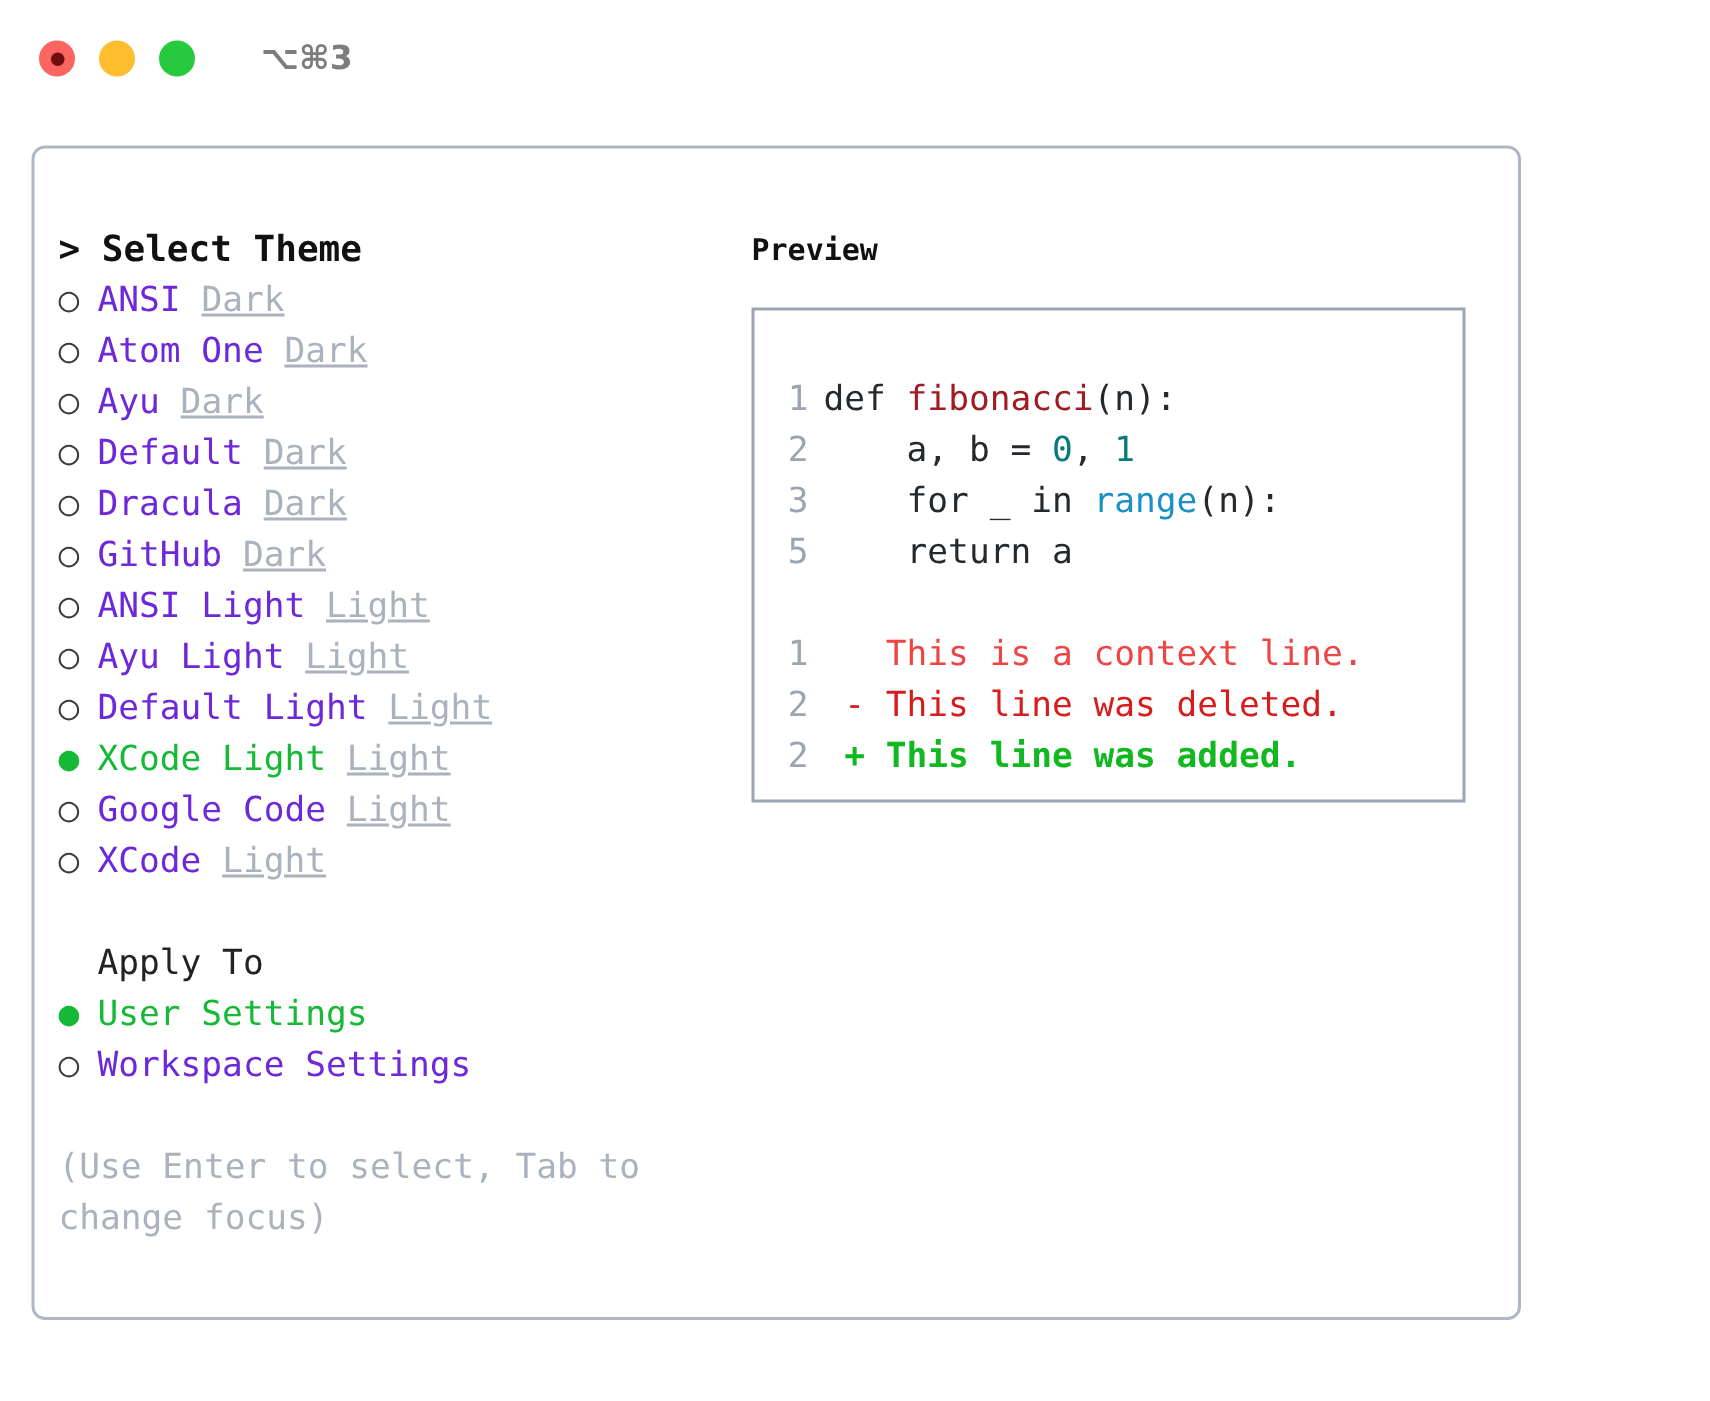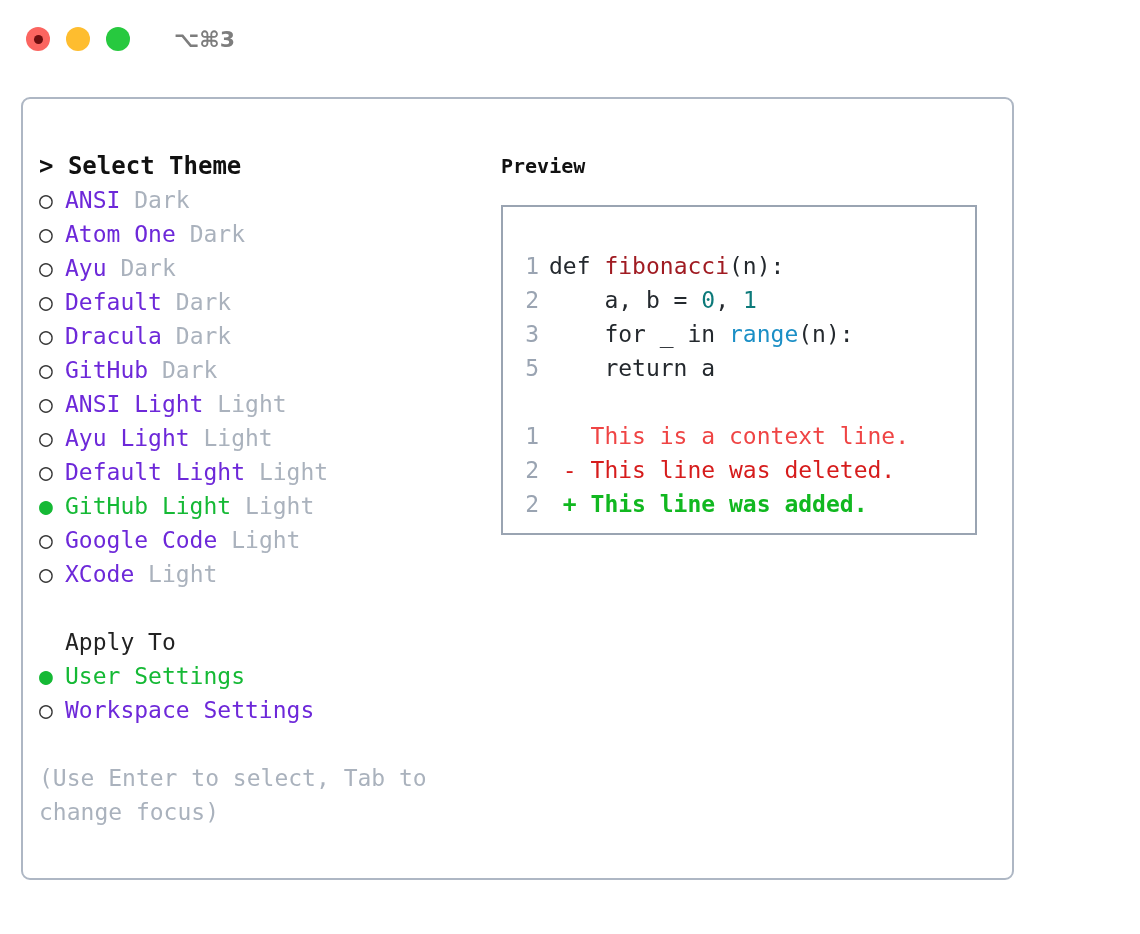--- a/index.html
+++ b/index.html
@@ -115,7 +115,7 @@
   .bullet.sel { color: #15b935; }
   .name { color: #6d28d9; }
   .row.selected .name { color: #15b935; }
-  .variant { color: #aab2bd; }
+  .variant { color: #aab2bd; text-decoration: underline; }
 
   .section-label {
     font-size: 23px;

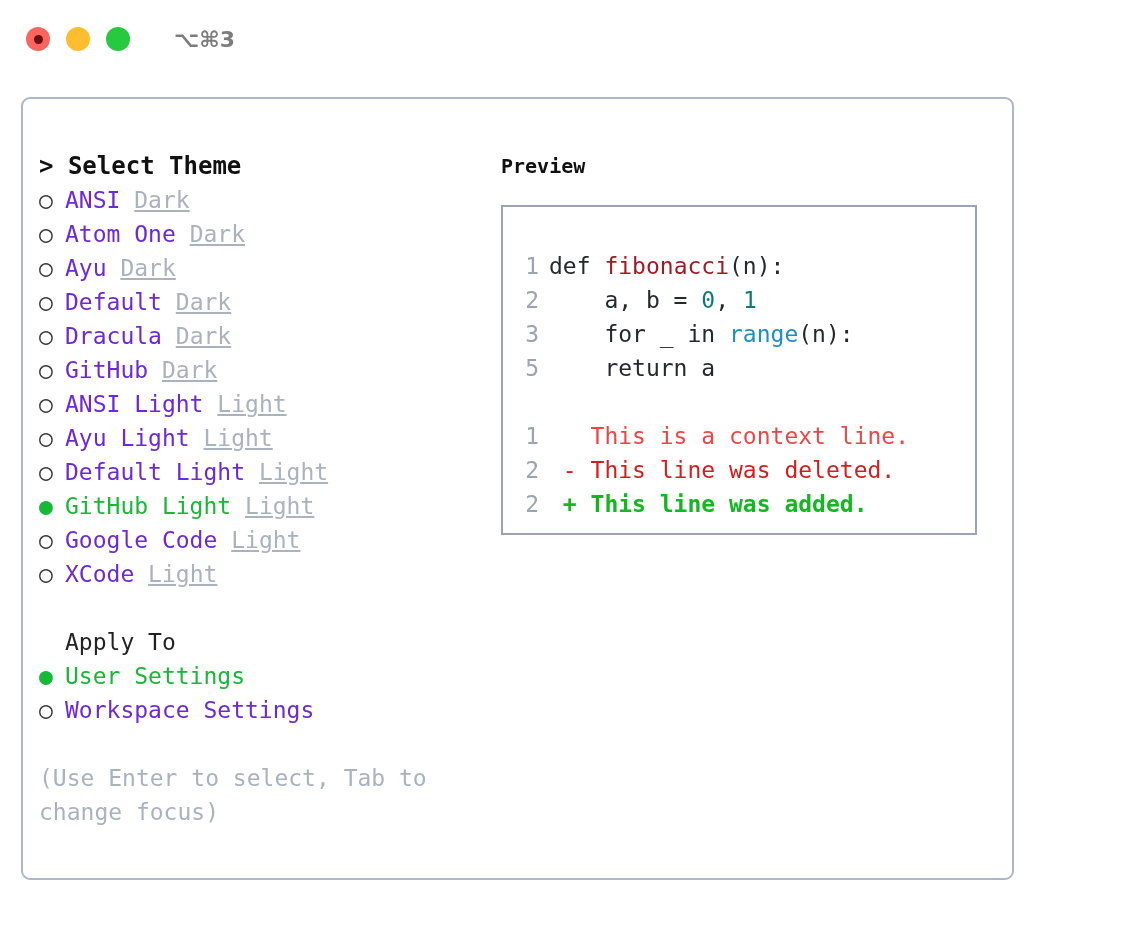--- a/index.html
+++ b/index.html
@@ -216,7 +216,7 @@
             <div class="row"><span class="bullet">○</span><span class="name">ANSI Light</span> <span class="variant">Light</span></div>
             <div class="row"><span class="bullet">○</span><span class="name">Ayu Light</span> <span class="variant">Light</span></div>
             <div class="row"><span class="bullet">○</span><span class="name">Default Light</span> <span class="variant">Light</span></div>
-            <div class="row selected"><span class="bullet sel">●</span><span class="name">GitHub Light</span> <span class="variant">Light</span></div>
+            <div class="row selected"><span class="bullet sel">●</span><span class="name">XCode Light</span> <span class="variant">Light</span></div>
             <div class="row"><span class="bullet">○</span><span class="name">Google Code</span> <span class="variant">Light</span></div>
             <div class="row"><span class="bullet">○</span><span class="name">XCode</span> <span class="variant">Light</span></div>
           </div>

